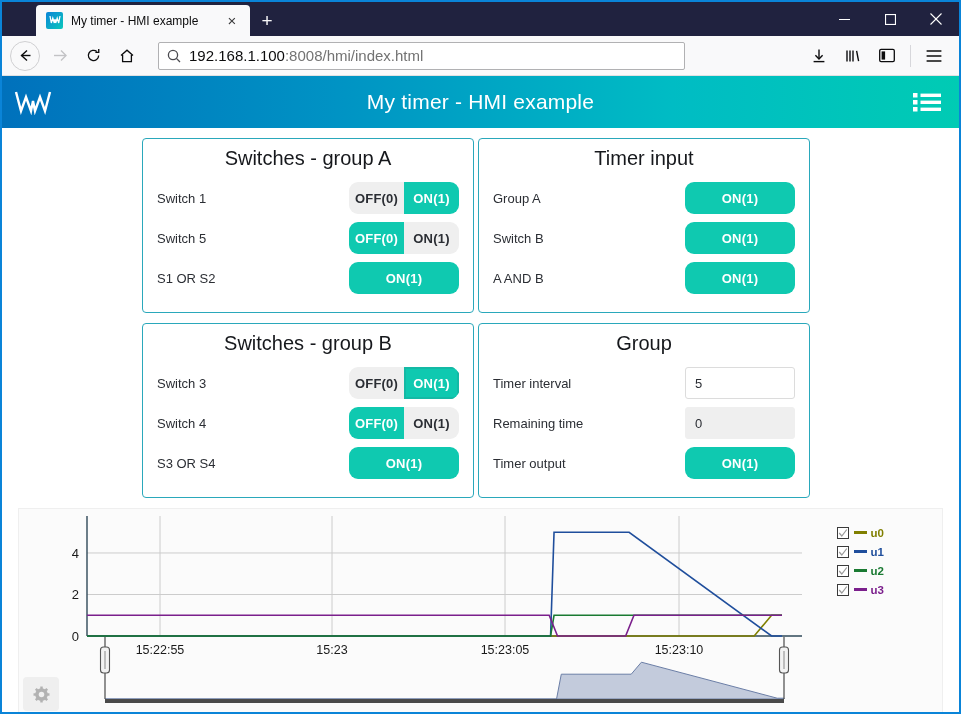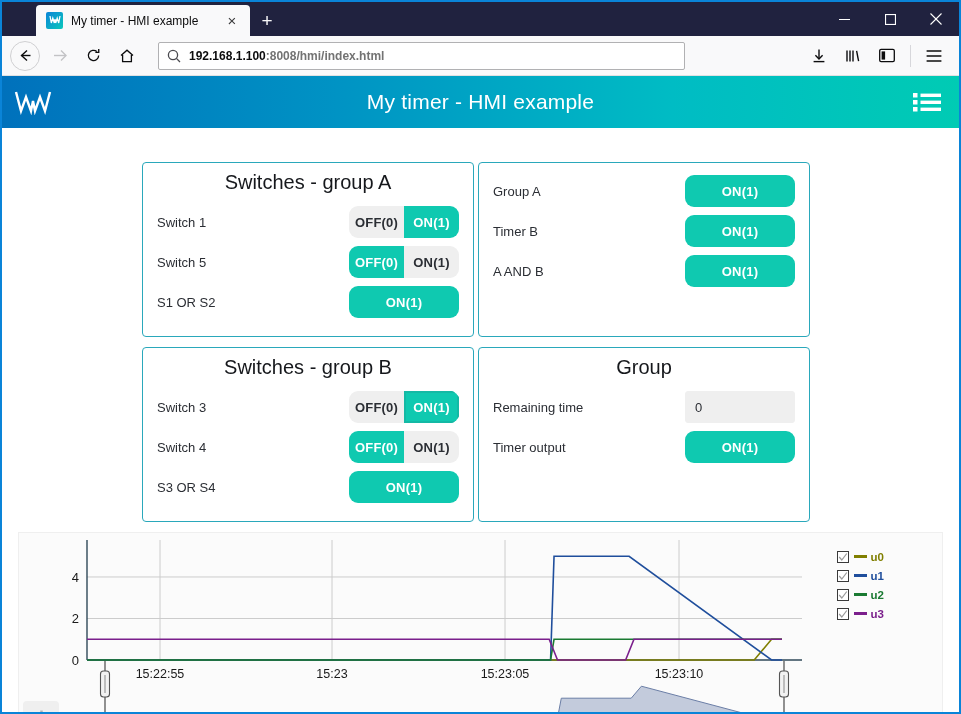--- a/index.html
+++ b/index.html
@@ -48,7 +48,7 @@
             border-radius: 2px; display: flex; align-items: center; padding: 0 8px;
             margin: 0 8px 0 12px; max-width: 527px; }
   .url-search-icon { color: #4a4a4f; margin-right: 8px; display:flex; }
-  .url-text { font-size: 12px; color: #0c0c0d; white-space: nowrap; font-weight: bold; }
+  .url-text { font-size: 15px; color: #0c0c0d; white-space: nowrap; }
   .url-text .dim { color: #737373; }
   .nav-right { display: flex; align-items: center; margin-left: auto; }
   .nav-right .navbtn { margin: 0 2px; }

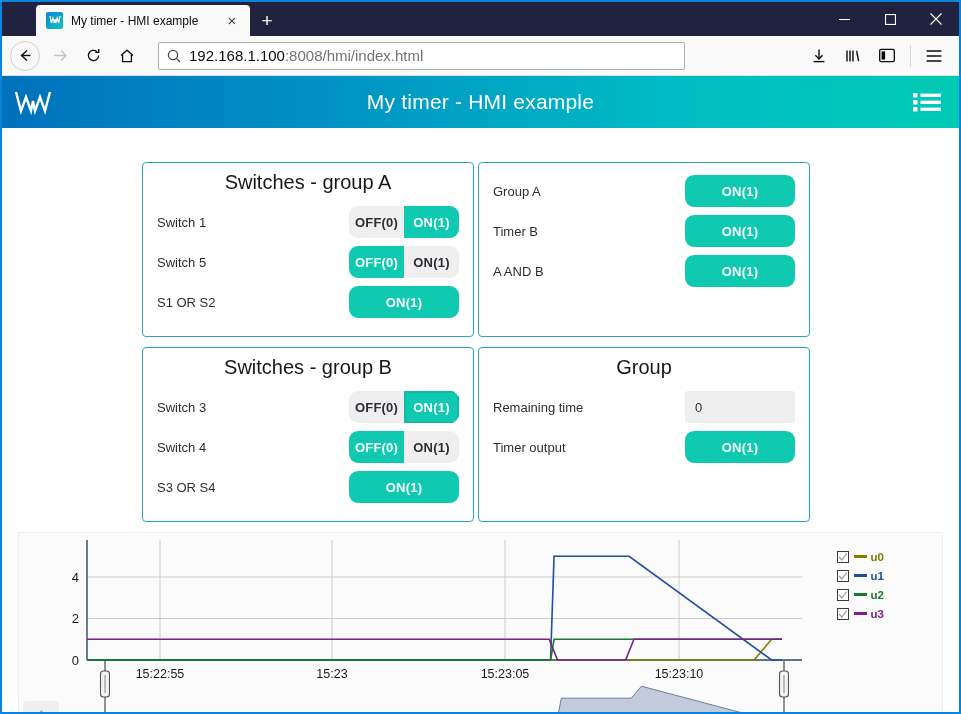--- a/index.html
+++ b/index.html
@@ -72,7 +72,7 @@
               display: flex; flex-direction: column; }
 
   .panels { display: flex; flex-wrap: wrap; gap: 0px 4px;
-            padding: 0 140px 0 140px; margin-top: 24px; }
+            padding: 0 140px 0 140px; }
   .panel { width: 332px; border: 1px solid #2aa8bb; border-radius: 4px;
            background: #ffffff; margin-bottom: 10px; padding: 8px 14px 14px 14px; }
   .panel-title { text-align: center; font-size: 20px; color: #16181c;

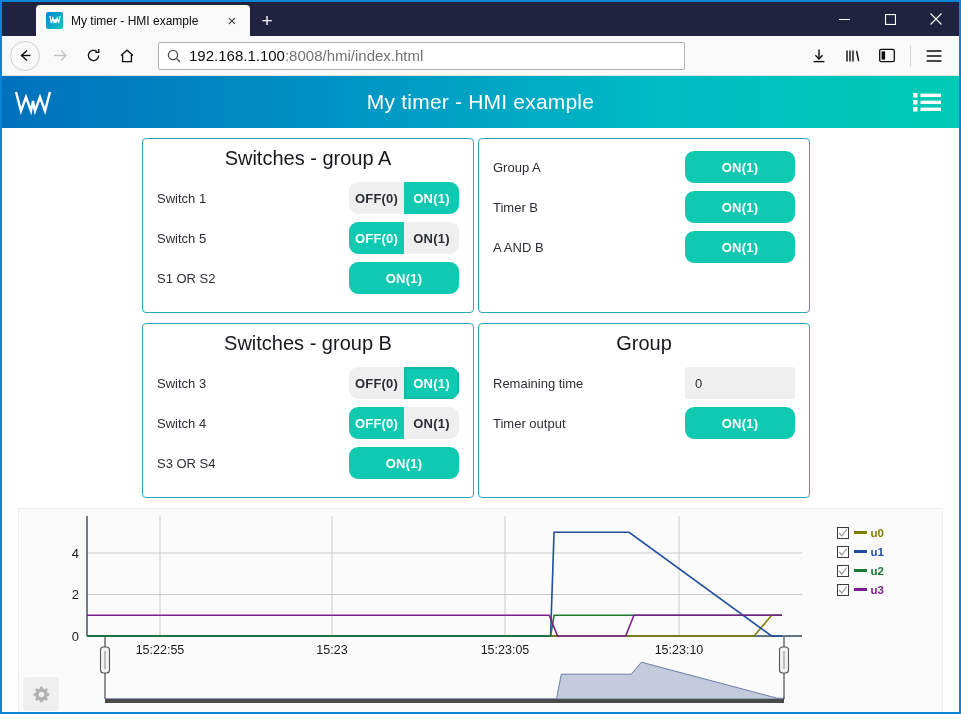--- a/index.html
+++ b/index.html
@@ -261,6 +261,7 @@
             </div>
           </div>
           <div class="panel">
+            <div class="panel-title">Timer input</div>
             <div class="row">
               <div class="row-label">Group A</div>
               <div class="btn-group">

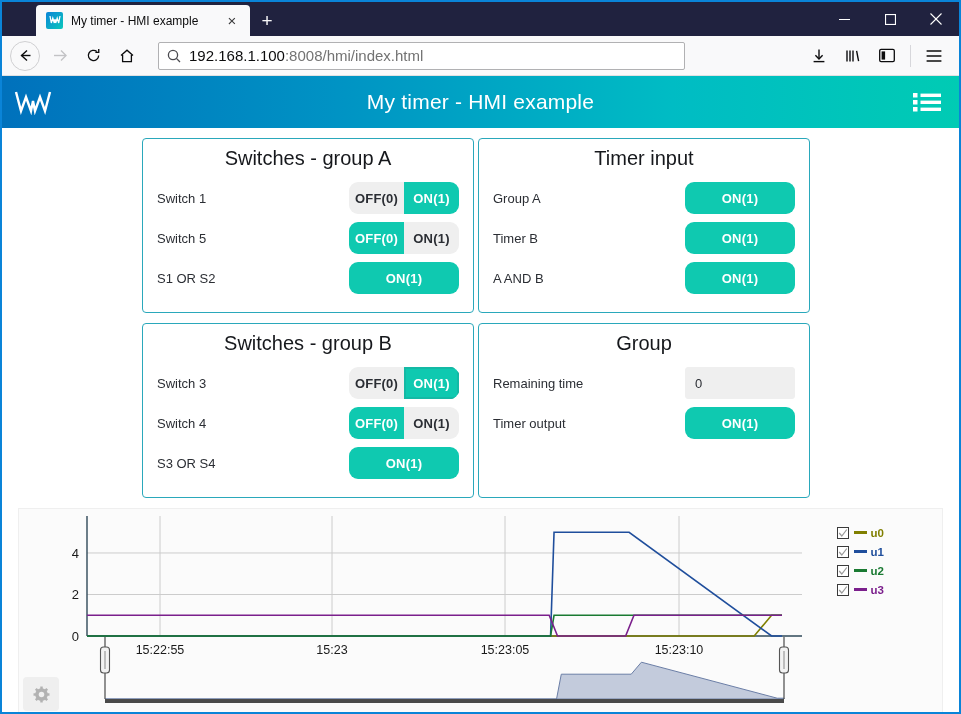--- a/index.html
+++ b/index.html
@@ -269,7 +269,7 @@
               </div>
             </div>
             <div class="row">
-              <div class="row-label">Timer B</div>
+              <div class="row-label">Switch B</div>
               <div class="btn-group">
                 <div class="btn single">ON(1)</div>
               </div>

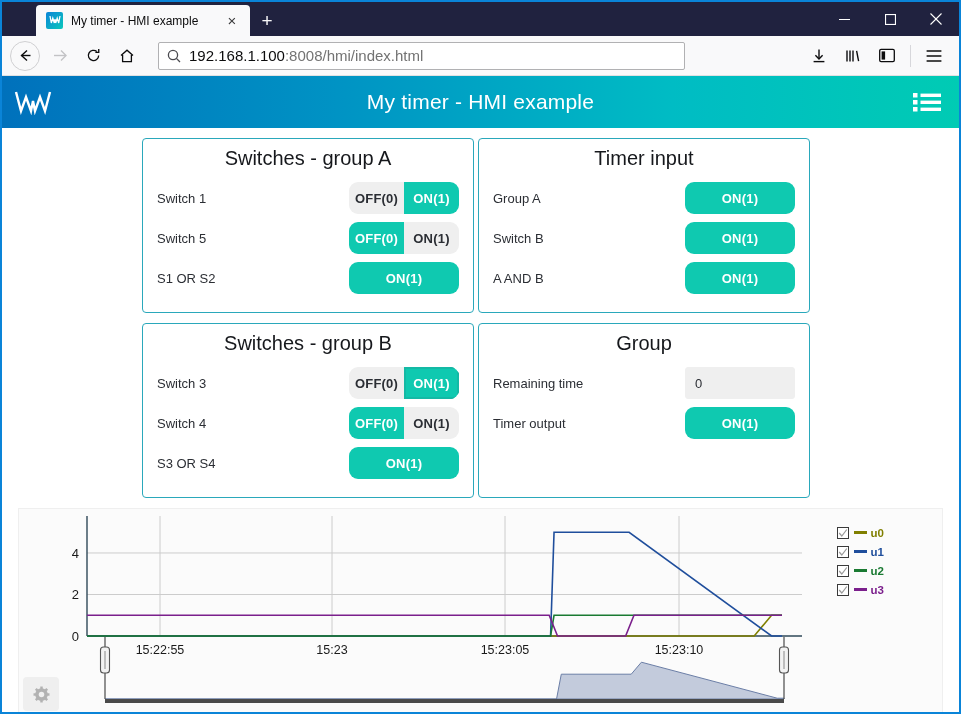--- a/index.html
+++ b/index.html
@@ -306,6 +306,10 @@
           </div>
           <div class="panel">
             <div class="panel-title">Group</div>
+            <div class="row">
+              <div class="row-label">Timer interval</div>
+              <div class="field">5</div>
+            </div>
             <div class="row">
               <div class="row-label">Remaining time</div>
               <div class="field readonly">0</div>

